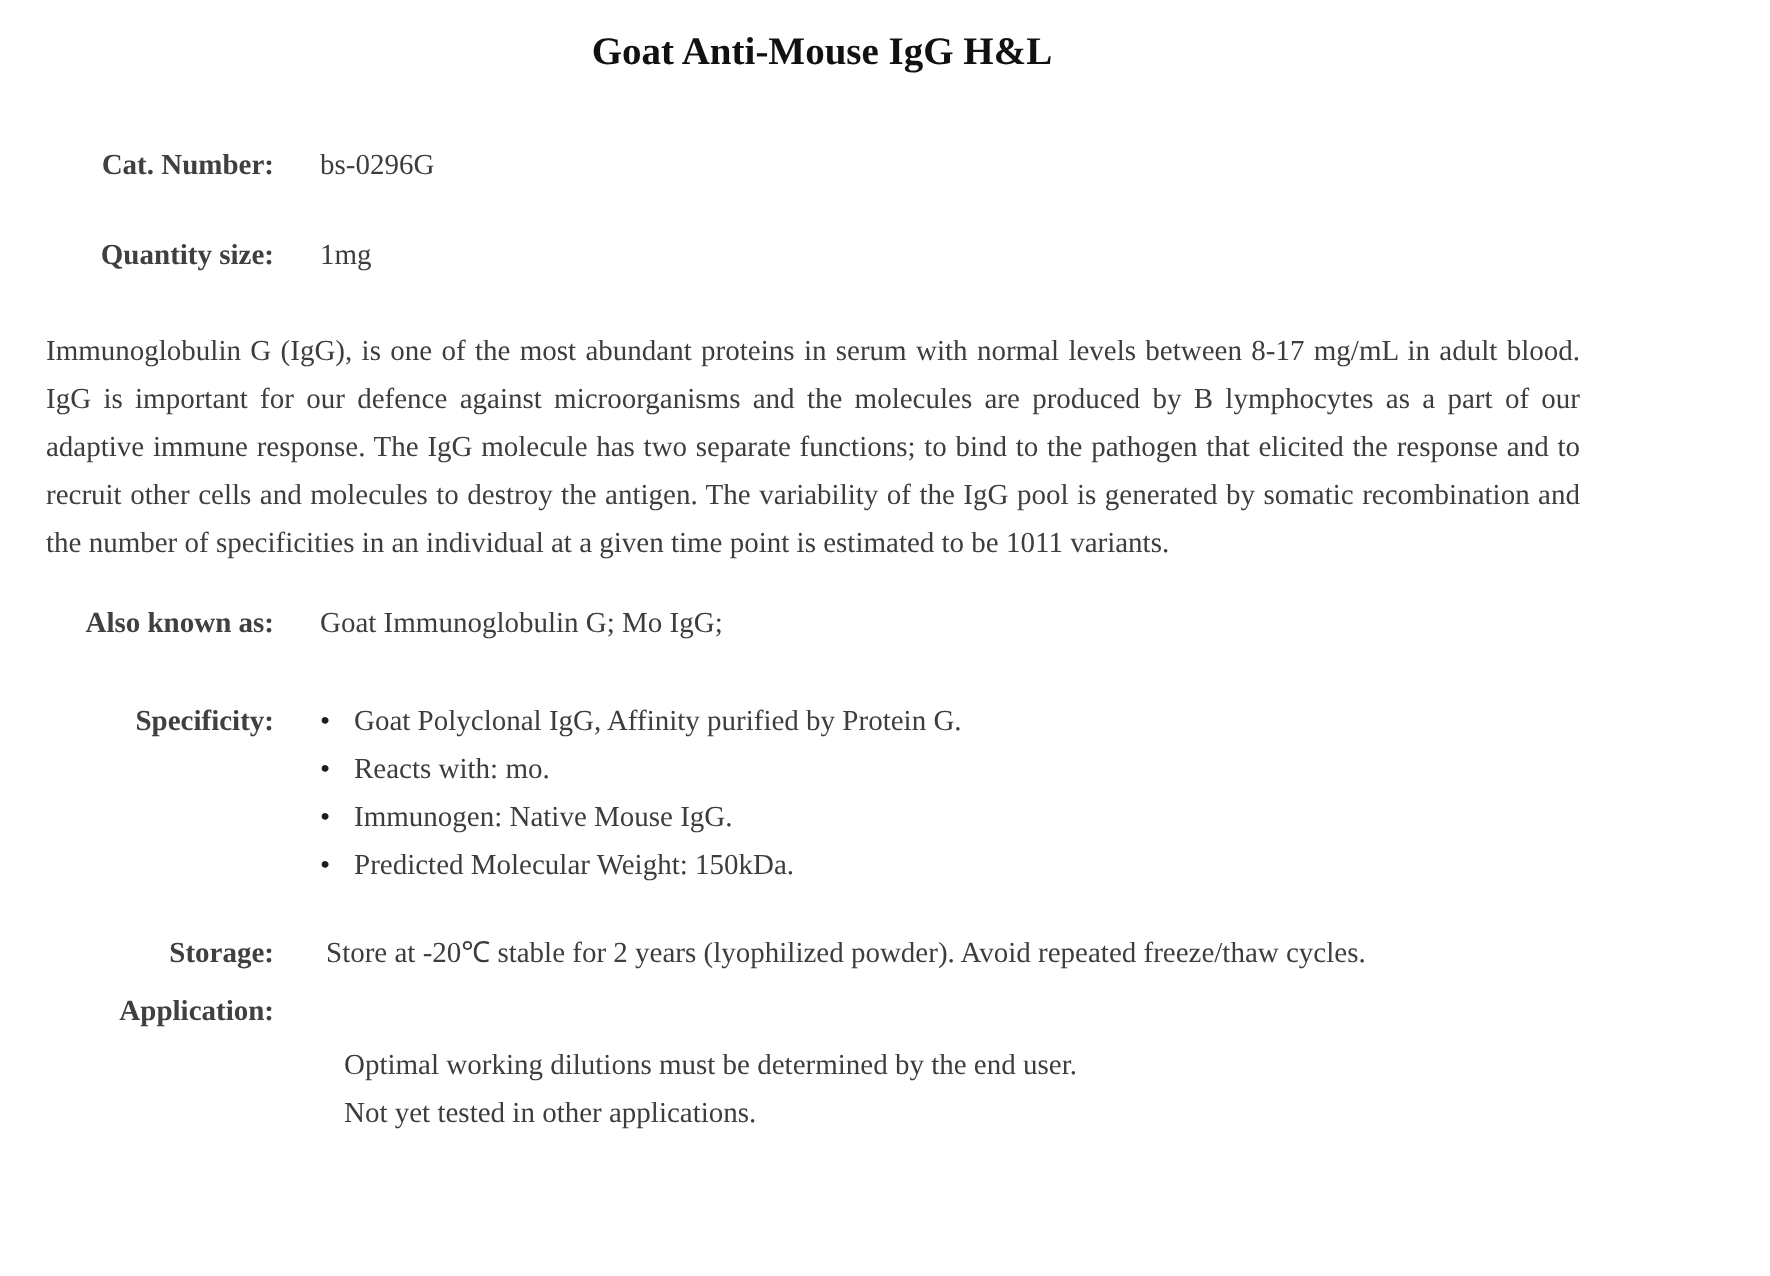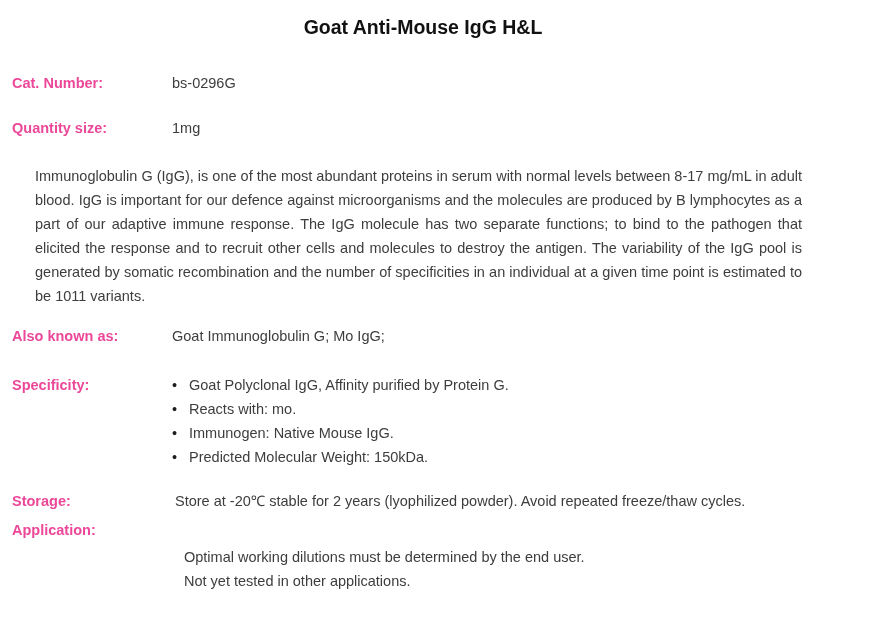--- a/index.html
+++ b/index.html
@@ -13,10 +13,9 @@
     height: 638px;
     background: #ffffff;
     overflow: hidden;
-    font-family: Liberation Sans, sans-serif;
+    font-family: Liberation Serif, serif;
     font-size: 14.5px;
     color: #3d3d3d;
-    padding-left: 12px;
   }
   .doc-title {
     margin: 0;

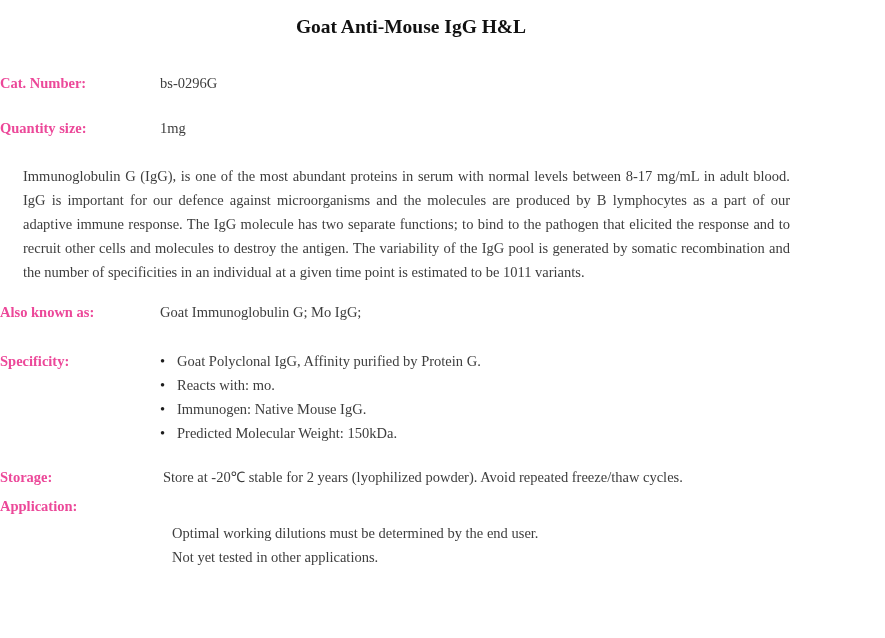--- a/index.html
+++ b/index.html
@@ -33,9 +33,9 @@
   }
   .lbl {
     flex: 0 0 137px;
-    text-align: left;
+    text-align: right;
     font-weight: bold;
-    color: #ec4899;
+    color: #404040;
     white-space: nowrap;
   }
   .val {

